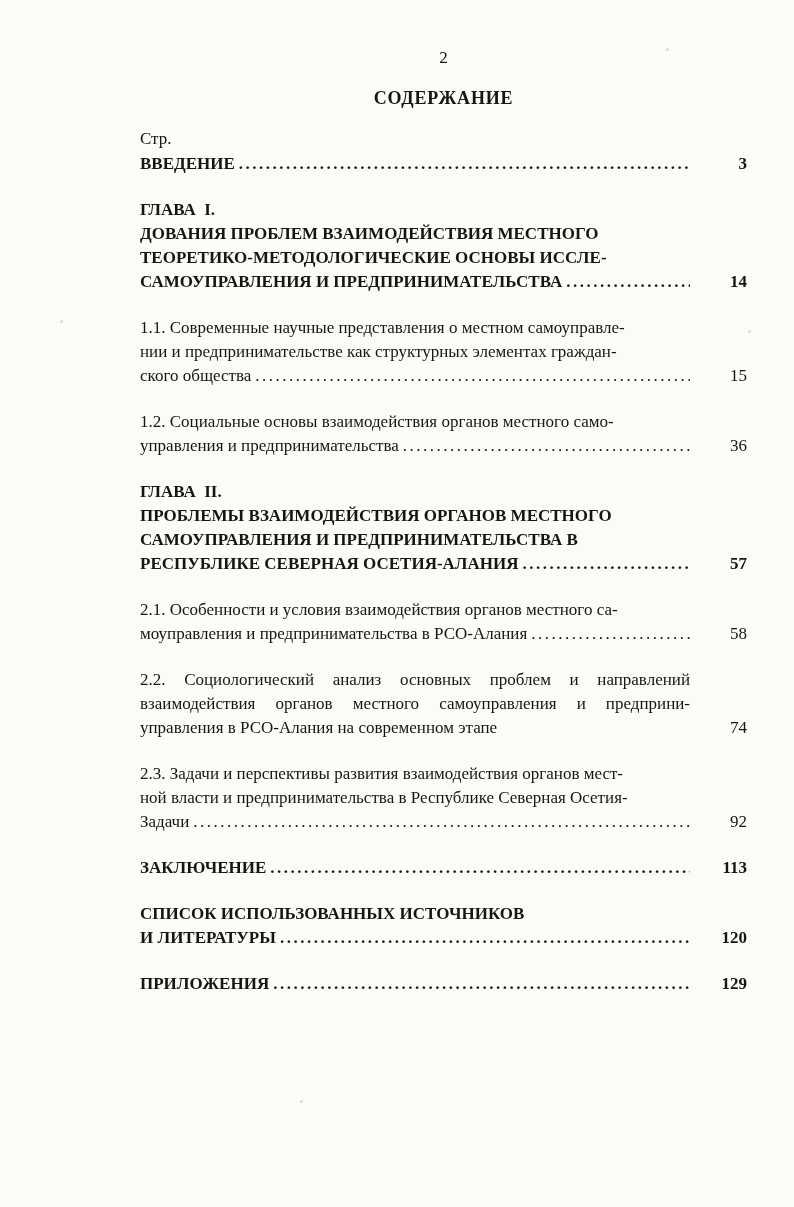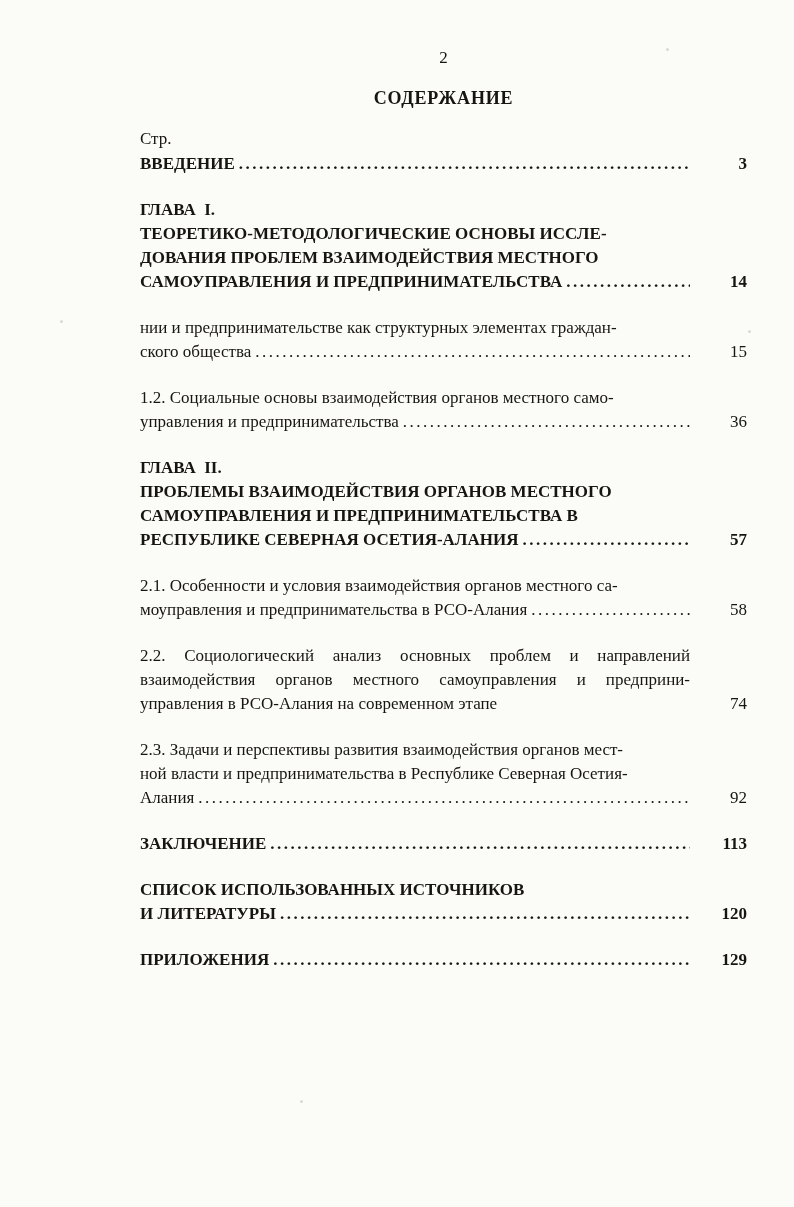--- a/index.html
+++ b/index.html
@@ -102,8 +102,8 @@
   <div class="entry bold">
     <div class="etext">
       <div class="line">ГЛАВА&nbsp; I.</div>
+      <div class="line">ДОВАНИЯ ПРОБЛЕМ ВЗАИМОДЕЙСТВИЯ МЕСТНОГО</div>
       <div class="line">ТЕОРЕТИКО-МЕТОДОЛОГИЧЕСКИЕ ОСНОВЫ ИССЛЕ-</div>
-      <div class="line">ДОВАНИЯ ПРОБЛЕМ ВЗАИМОДЕЙСТВИЯ МЕСТНОГО</div>
       <div class="line withleader">
         <span class="t">САМОУПРАВЛЕНИЯ И ПРЕДПРИНИМАТЕЛЬСТВА</span>
         <span class="leader">....................................................................................................</span>

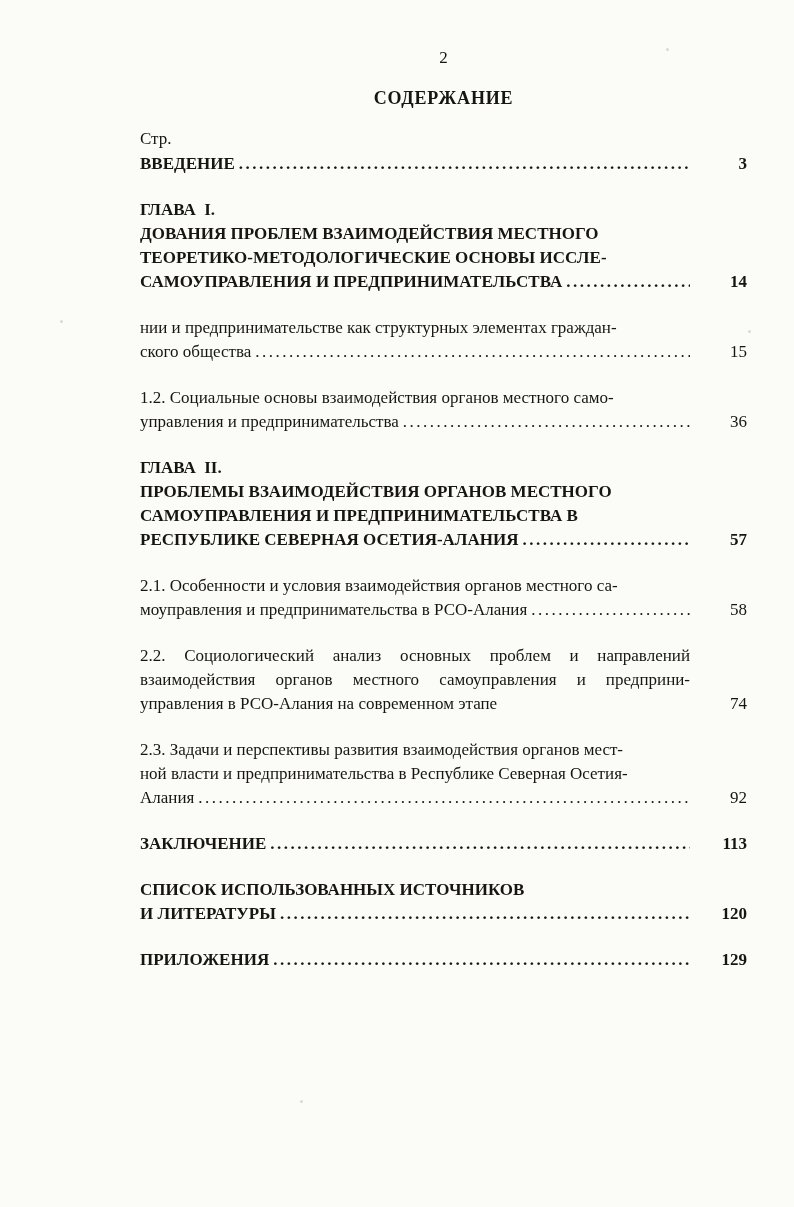--- a/index.html
+++ b/index.html
@@ -114,6 +114,7 @@
 
   <div class="entry">
     <div class="etext">
+      <div class="line">1.1. Современные научные представления о местном самоуправле-</div>
       <div class="line">нии и предпринимательстве как структурных элементах граждан-</div>
       <div class="line withleader">
         <span class="t">ского общества</span>

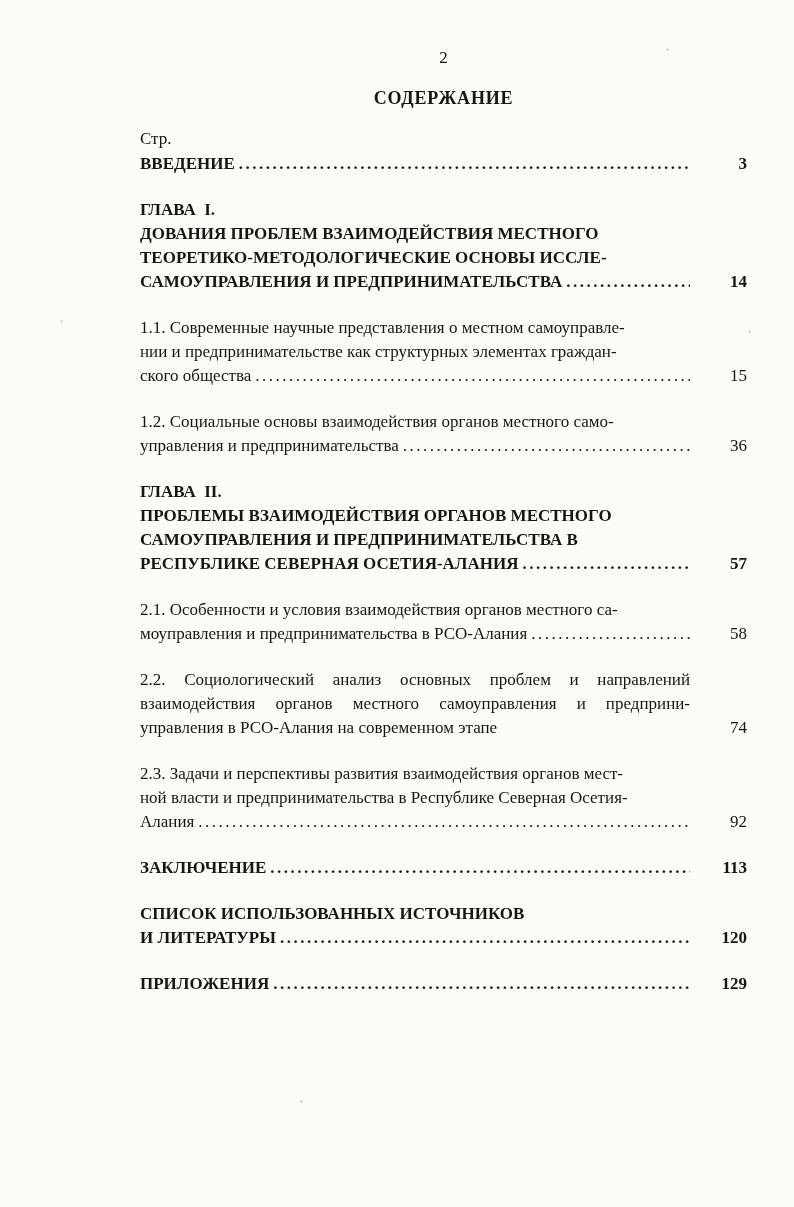--- a/index.html
+++ b/index.html
@@ -176,7 +176,7 @@
       <div class="line">2.3. Задачи и перспективы развития взаимодействия органов мест-</div>
       <div class="line">ной власти и предпринимательства в Республике Северная Осетия-</div>
       <div class="line withleader">
-        <span class="t">Алания</span>
+        <span class="t">Задачи</span>
         <span class="leader">....................................................................................................</span>
       </div>
     </div>

